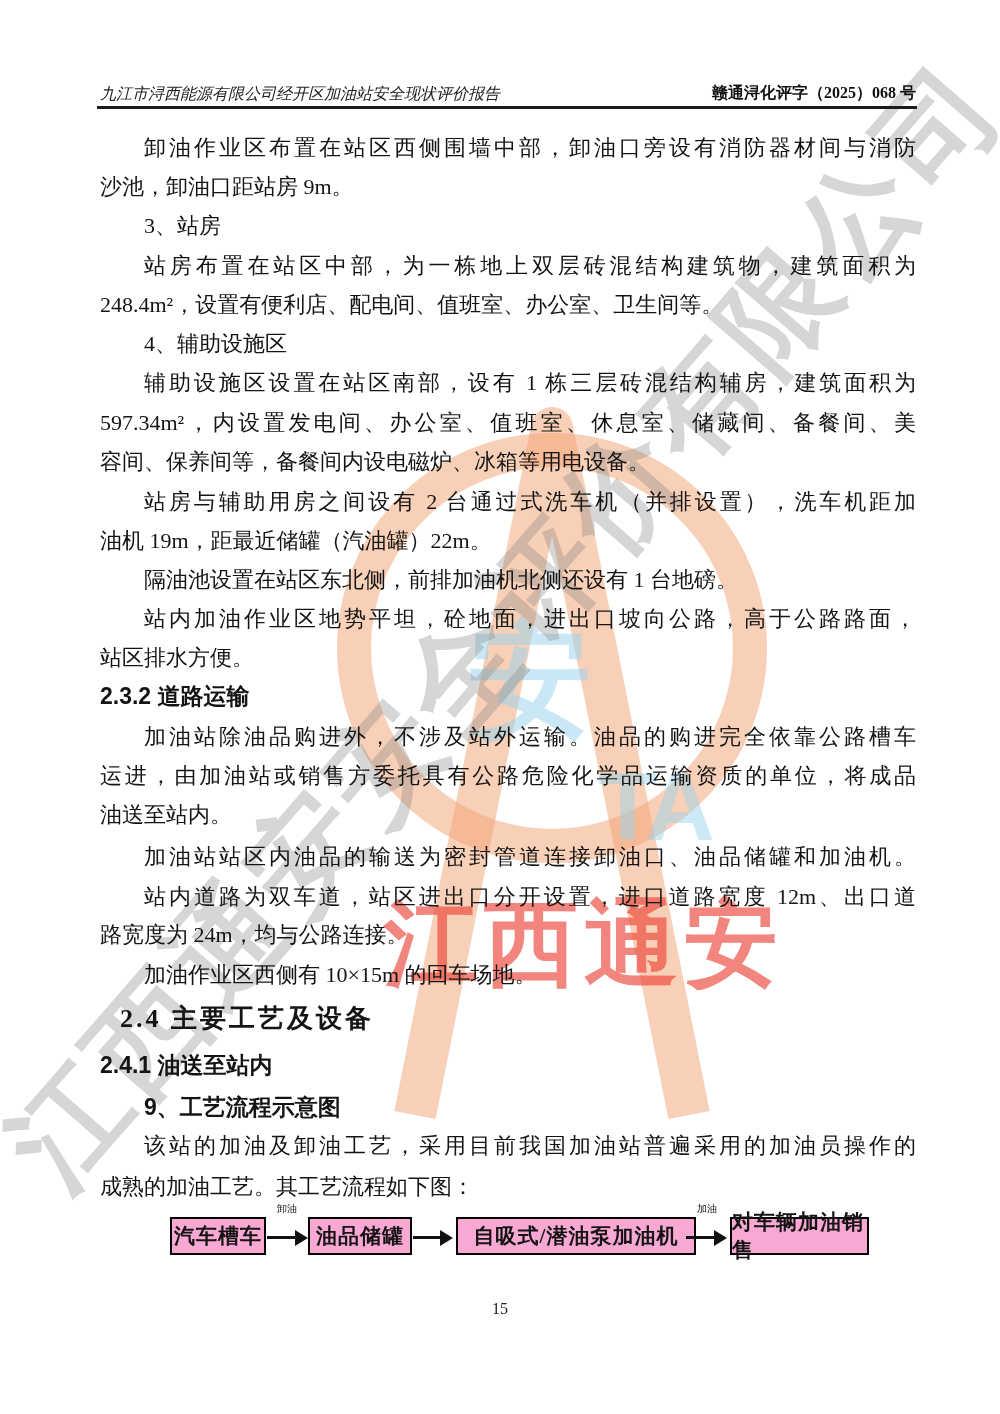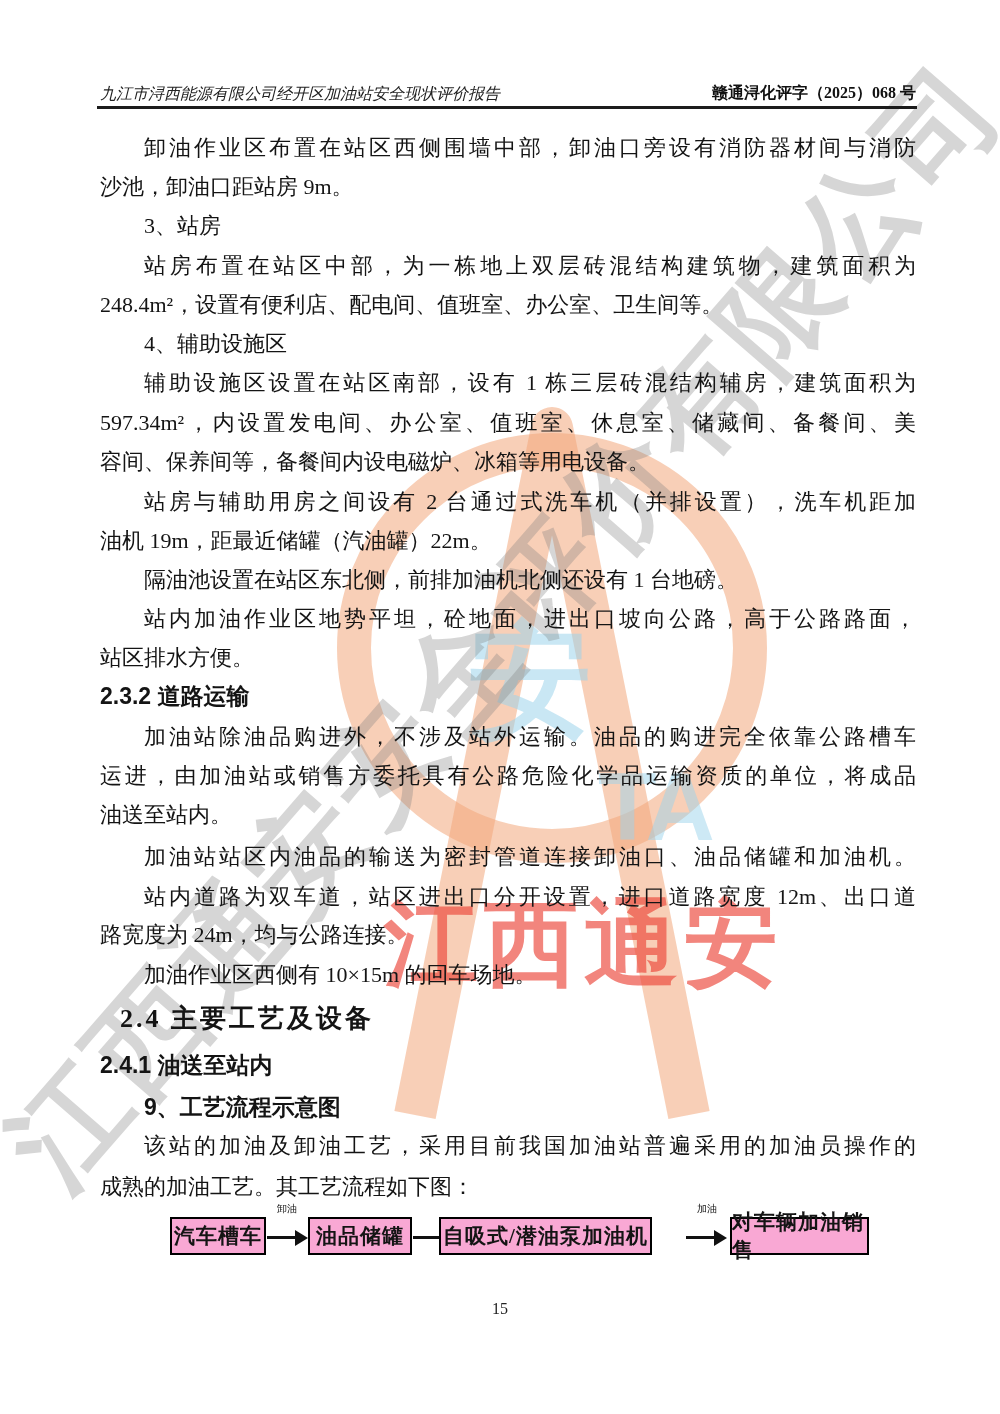--- a/index.html
+++ b/index.html
@@ -132,7 +132,7 @@
   <div class="fbox" style="left:308px;width:104px">油品储罐</div>
   <div class="shaft" style="left:413px;width:29px"></div>
   <div class="ahead" style="left:440px"></div>
-  <div class="fbox" style="left:439px;width:213px">自吸式/潜油泵加油机</div>
+  <div class="fbox" style="left:456px;width:240px">自吸式/潜油泵加油机</div>
   <div class="alab" style="left:683px">加油</div>
   <div class="shaft" style="left:686px;width:30px"></div>
   <div class="ahead" style="left:714px"></div>

